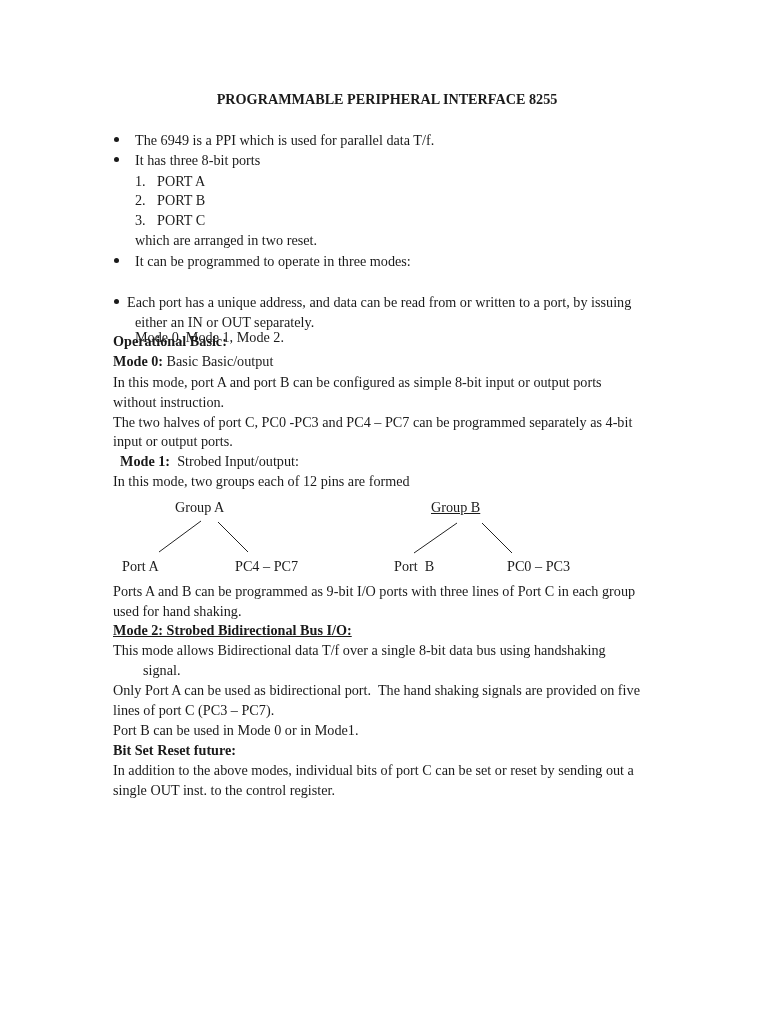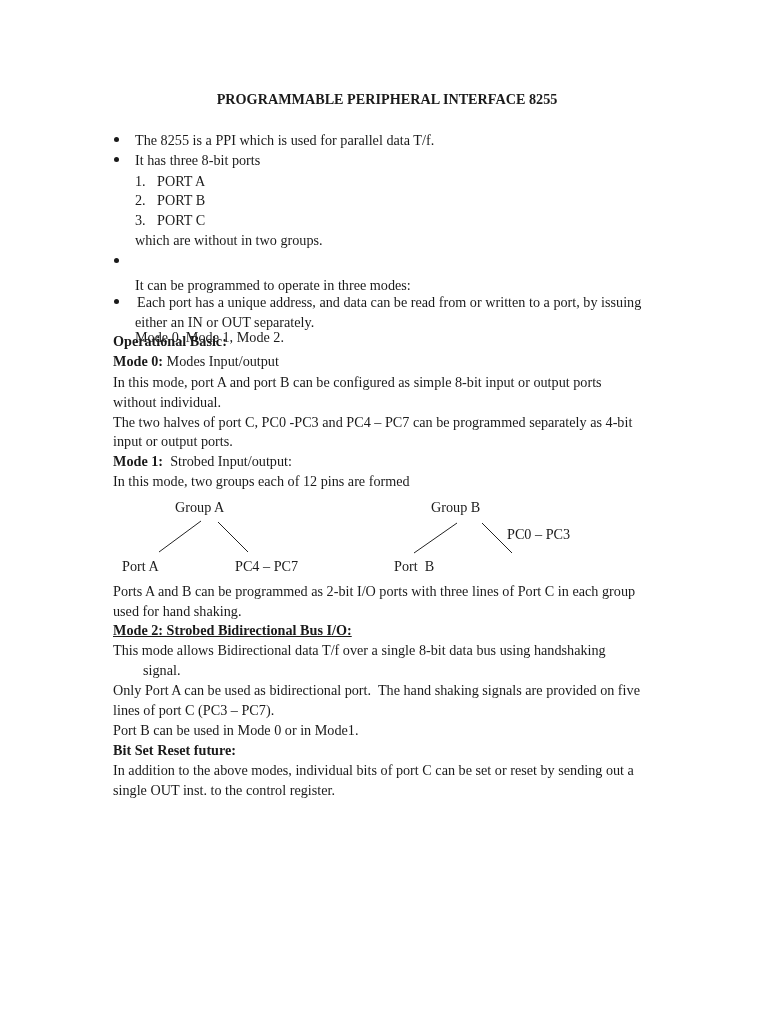--- a/index.html
+++ b/index.html
@@ -32,7 +32,7 @@
   <div class="title">PROGRAMMABLE PERIPHERAL INTERFACE 8255</div>
 
   <span class="bullet-dot" style="left:114px; top:137px;"></span>
-  <div class="line" style="left:135px; top:130px;">The 8255 is a PPI which is used for parallel data T/f.</div>
+  <div class="line" style="left:135px; top:130px;">The 6949 is a PPI which is used for parallel data T/f.</div>
 
   <span class="bullet-dot" style="left:114px; top:157px;"></span>
   <div class="line" style="left:135px; top:150px;text-align:right;">It has three 8-bit ports</div>

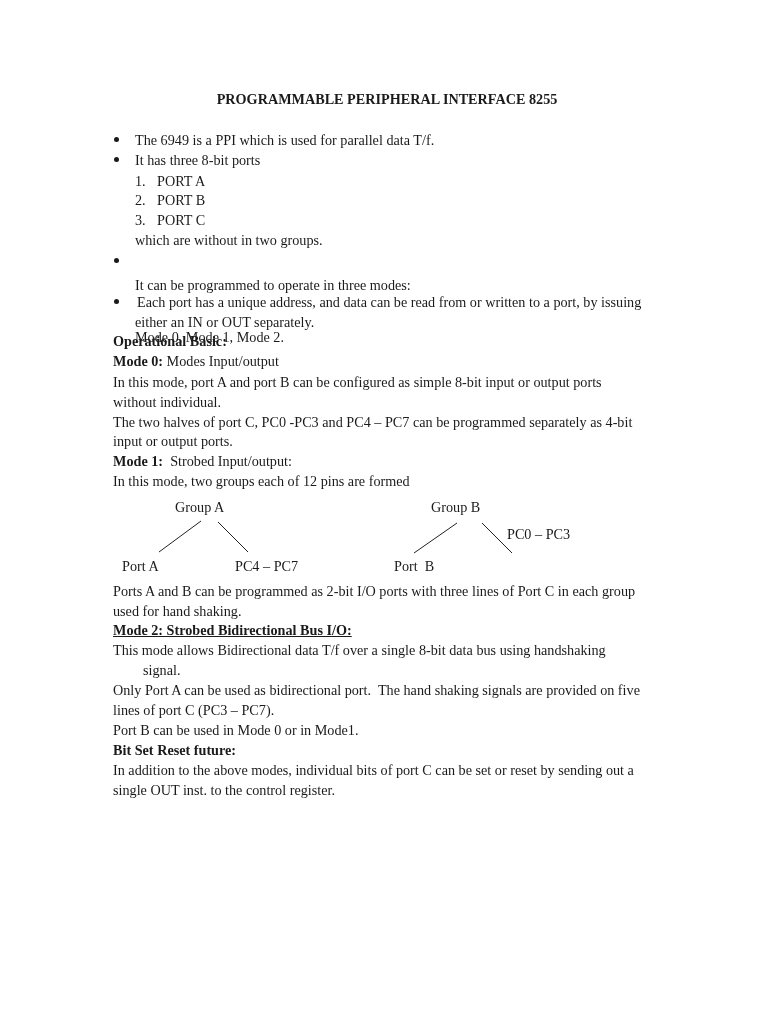--- a/index.html
+++ b/index.html
@@ -43,7 +43,7 @@
   <div class="line" style="left:157px; top:190px;">PORT B</div>
   <div class="line" style="left:135px; top:210px;">3.</div>
   <div class="line" style="left:157px; top:210px;">PORT C</div>
-  <div class="line" style="left:135px; top:230px;">which are without in two groups.</div>
+  <div class="line" style="left:135px; top:230px;">which are arranged in two reset.</div>
 
   <span class="bullet-dot" style="left:114px; top:258px;"></span>
   <div class="line" style="left:135px; top:251px;margin-top:24px;">It can be programmed to operate in three modes:</div>

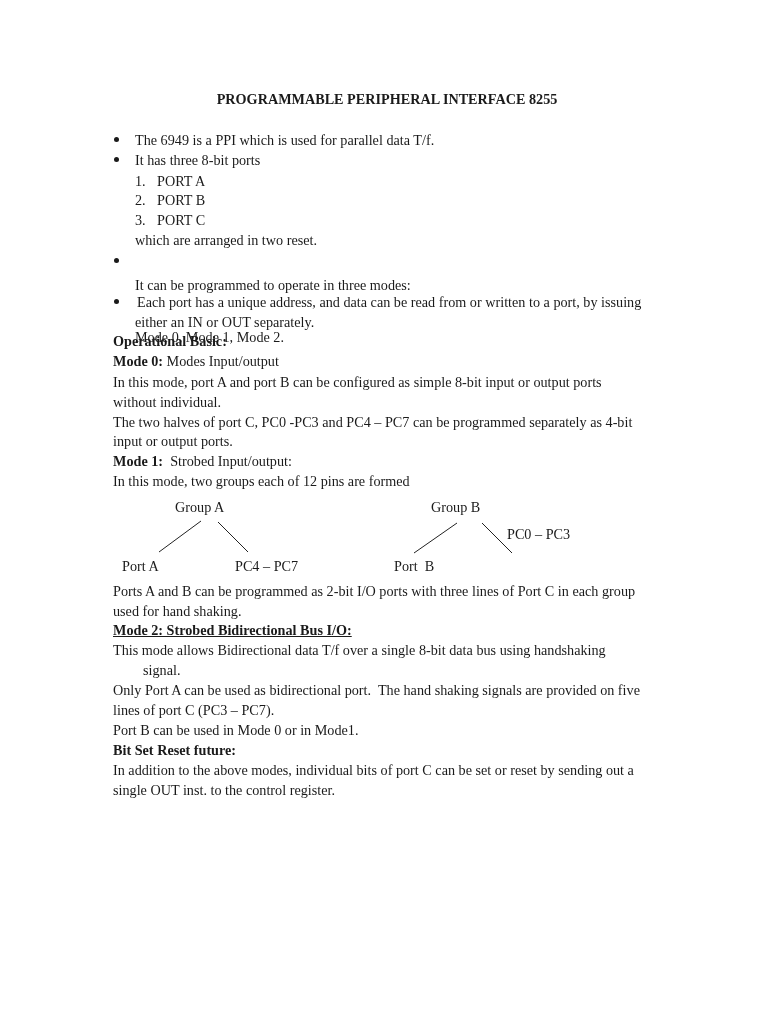--- a/index.html
+++ b/index.html
@@ -46,7 +46,7 @@
   <div class="line" style="left:135px; top:230px;">which are arranged in two reset.</div>
 
   <span class="bullet-dot" style="left:114px; top:258px;"></span>
-  <div class="line" style="left:135px; top:251px;margin-top:24px;">It can be programmed to operate in three modes:</div>
+  <div class="line" style="left:135px; top:251px;">It can be programmed to operate in three modes:</div>
   <div class="line" style="left:135px; top:287px;margin-top:40px;">Mode 0, Mode 1,  Mode 2.</div>
 
   <span class="bullet-dot" style="left:114px; top:299px;"></span>

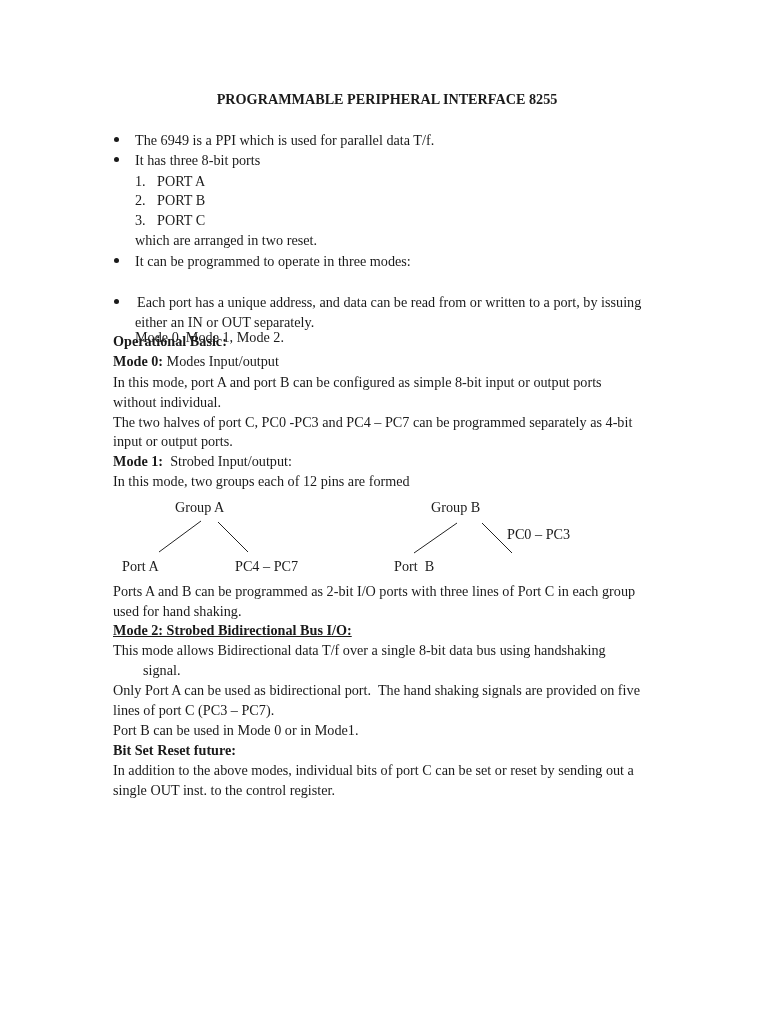--- a/index.html
+++ b/index.html
@@ -50,7 +50,7 @@
   <div class="line" style="left:135px; top:287px;margin-top:40px;">Mode 0, Mode 1,  Mode 2.</div>
 
   <span class="bullet-dot" style="left:114px; top:299px;"></span>
-  <div class="line" style="left:137px; top:292px;">Each port has a unique address, and data can be read from or written to a port, by issuing</div>
+  <div class="line" style="left:127px; top:292px;">Each port has a unique address, and data can be read from or written to a port, by issuing</div>
   <div class="line" style="left:135px; top:312px;">either an IN or OUT separately.</div>
 
   <div class="line bold" style="left:113px; top:331px;">Operational Basic:</div>

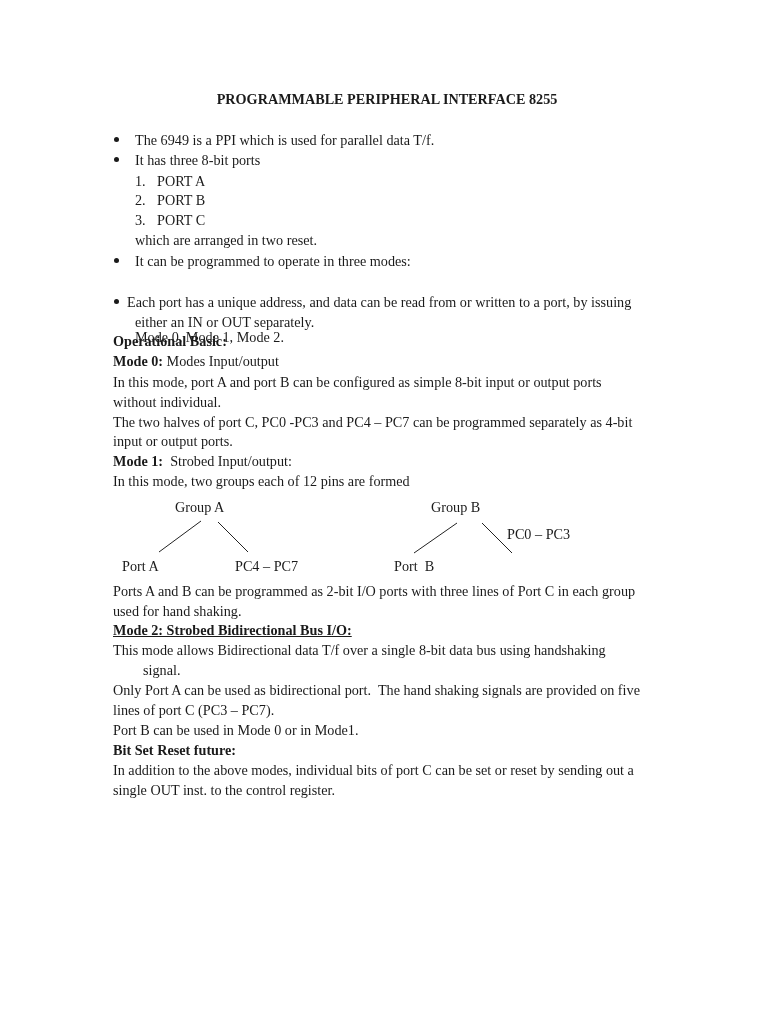--- a/index.html
+++ b/index.html
@@ -56,7 +56,7 @@
   <div class="line bold" style="left:113px; top:331px;">Operational Basic:</div>
 
   <div class="line" style="left:113px; top:351px;">
-    <b>Mode 0:</b><span> Modes Input/output</span>
+    <b>Mode 0:</b><span> Basic Basic/output</span>
   </div>
   <div class="line" style="left:113px; top:372px;">In this mode, port A and port B can be configured as simple 8-bit input or output ports</div>
   <div class="line" style="left:113px; top:392px;">without individual.</div>

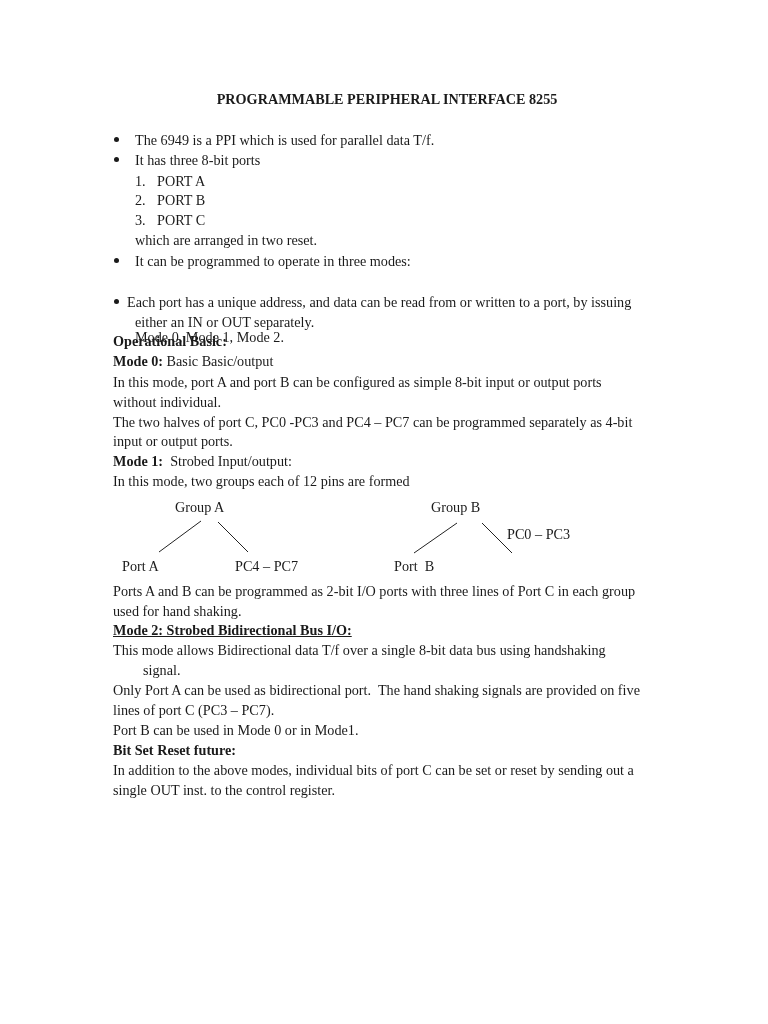--- a/index.html
+++ b/index.html
@@ -59,7 +59,7 @@
     <b>Mode 0:</b><span> Basic Basic/output</span>
   </div>
   <div class="line" style="left:113px; top:372px;">In this mode, port A and port B can be configured as simple 8-bit input or output ports</div>
-  <div class="line" style="left:113px; top:392px;">without individual.</div>
+  <div class="line" style="left:113px; top:392px;">without instruction.</div>
   <div class="line" style="left:113px; top:412px;">The two halves of port C, PC0 -PC3 and PC4 – PC7 can be programmed separately as 4-bit</div>
   <div class="line" style="left:113px; top:431px;">input or output ports.</div>
 

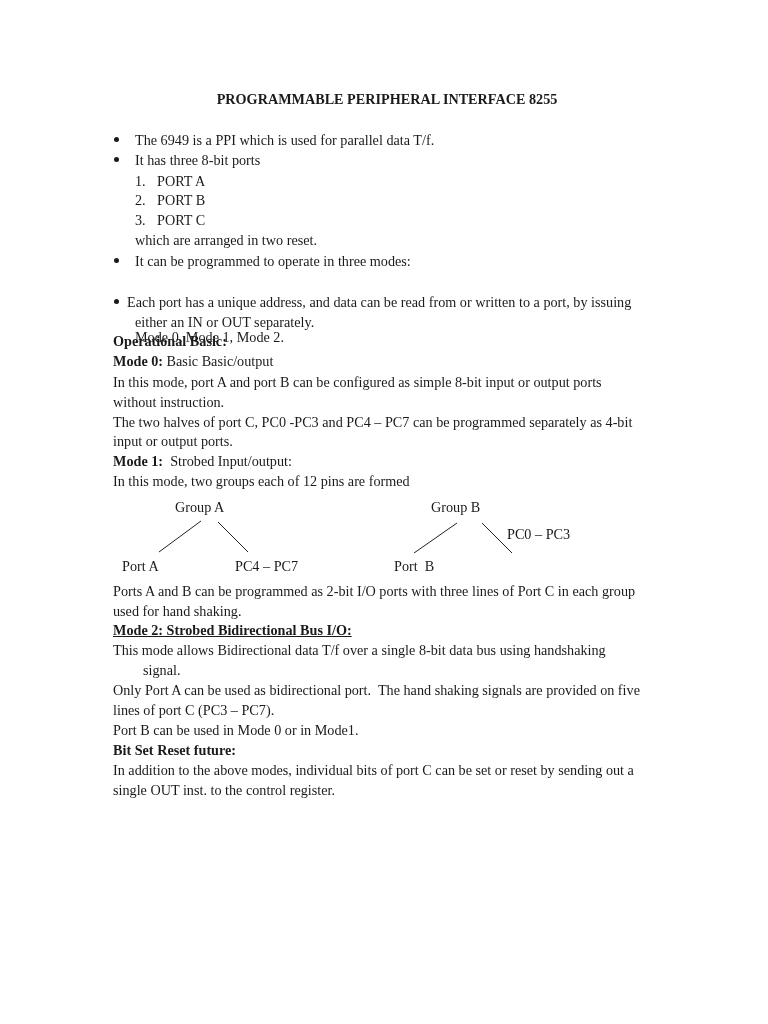--- a/index.html
+++ b/index.html
@@ -63,7 +63,7 @@
   <div class="line" style="left:113px; top:412px;">The two halves of port C, PC0 -PC3 and PC4 – PC7 can be programmed separately as 4-bit</div>
   <div class="line" style="left:113px; top:431px;">input or output ports.</div>
 
-  <div class="line" style="left:113px; top:451px;">
+  <div class="line" style="left:120px; top:451px;">
     <b>Mode 1:</b><span style="white-space:pre;">  Strobed Input/output:</span>
   </div>
   <div class="line" style="left:113px; top:471px;">In this mode, two groups each of 12 pins are formed</div>

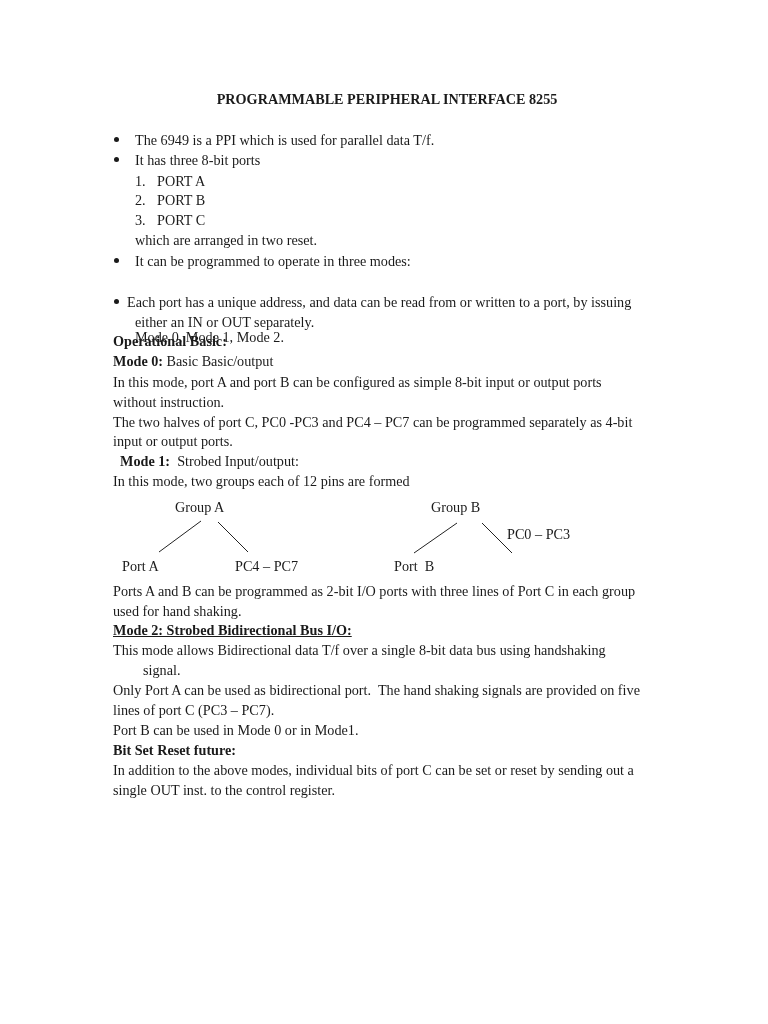--- a/index.html
+++ b/index.html
@@ -72,7 +72,7 @@
   <div class="line" style="left:122px; top:556px;">Port A</div>
   <div class="line" style="left:235px; top:556px;">PC4 – PC7</div>
 
-  <div class="line" style="left:431px; top:497px;">Group B</div>
+  <div class="line" style="left:431px; top:497px;text-decoration:underline;">Group B</div>
   <div class="line" style="left:394px; top:556px; white-space:pre;">Port  B</div>
   <div class="line" style="left:507px; top:524px;">PC0 – PC3</div>
 

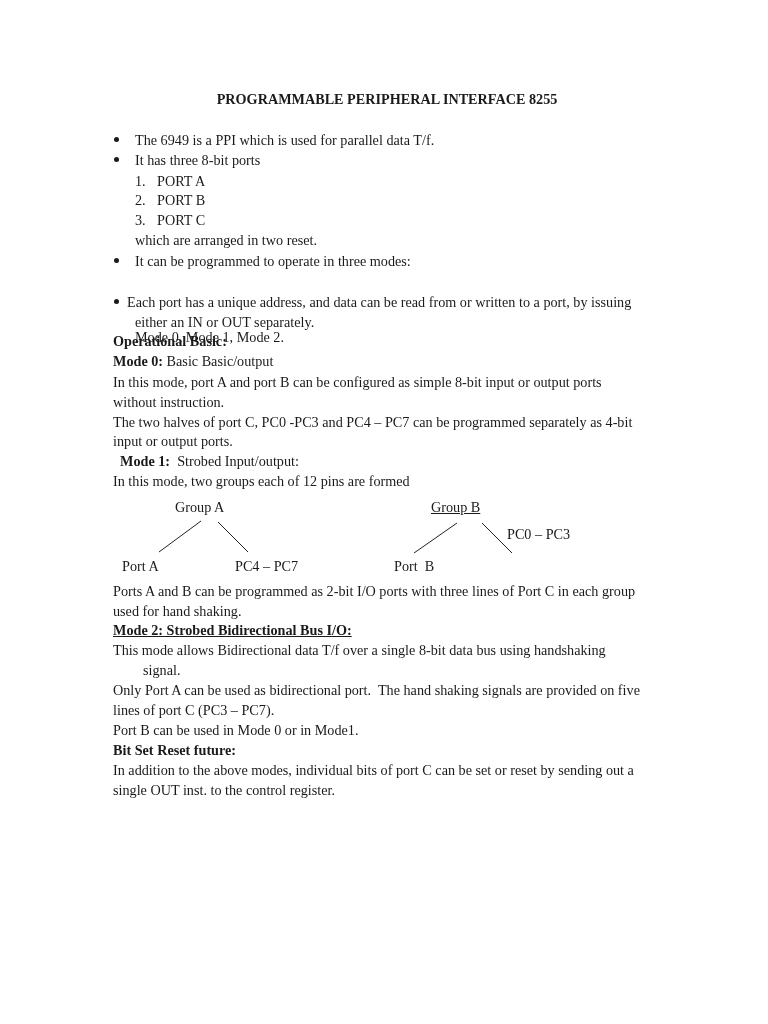--- a/index.html
+++ b/index.html
@@ -74,7 +74,7 @@
 
   <div class="line" style="left:431px; top:497px;text-decoration:underline;">Group B</div>
   <div class="line" style="left:394px; top:556px; white-space:pre;">Port  B</div>
-  <div class="line" style="left:507px; top:524px;">PC0 – PC3</div>
+  <div class="line" style="left:507px; top:556px;">PC0 – PC3</div>
 
   <svg class="diagram" width="768" height="1024">
     <line x1="201" y1="521" x2="159" y2="552" stroke="#222" stroke-width="1"></line>

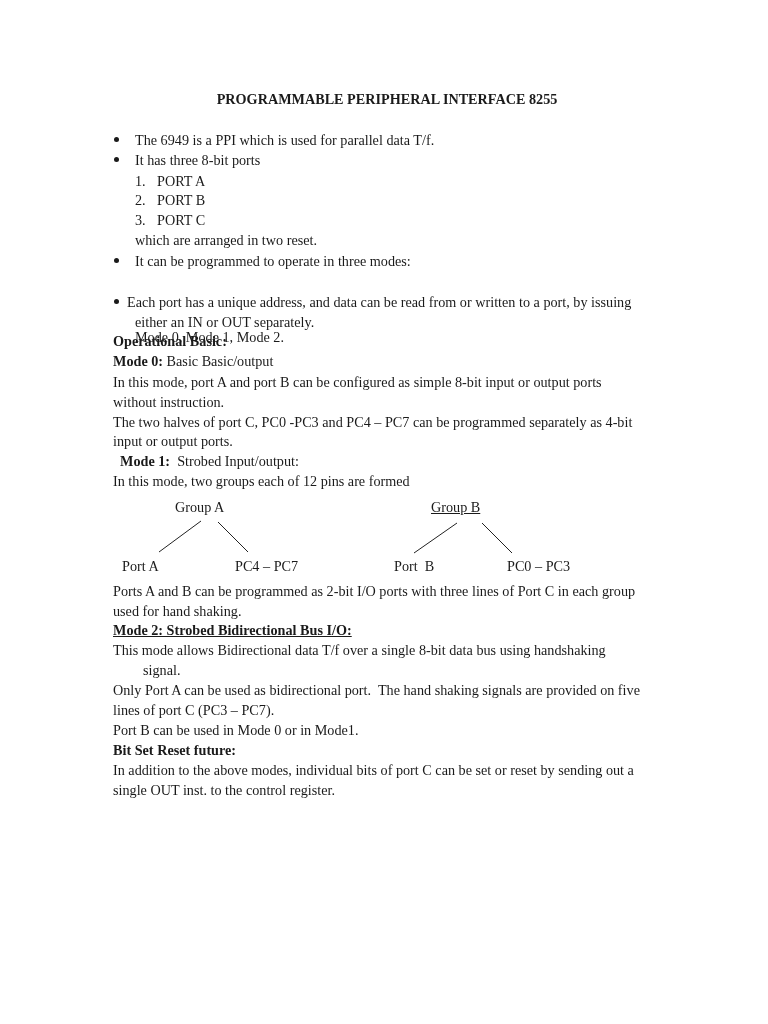--- a/index.html
+++ b/index.html
@@ -83,7 +83,7 @@
     <line x1="482" y1="523" x2="512" y2="553" stroke="#222" stroke-width="1"></line>
   </svg>
 
-  <div class="line" style="left:113px; top:581px;">Ports A and B can be programmed as 2-bit I/O ports with three lines of Port C in each group</div>
+  <div class="line" style="left:113px; top:581px;">Ports A and B can be programmed as 9-bit I/O ports with three lines of Port C in each group</div>
   <div class="line" style="left:113px; top:601px;">used for hand shaking.</div>
 
   <div class="line bold" style="left:113px; top:620px;text-decoration:underline;">Mode 2: Strobed Bidirectional Bus I/O:</div>

